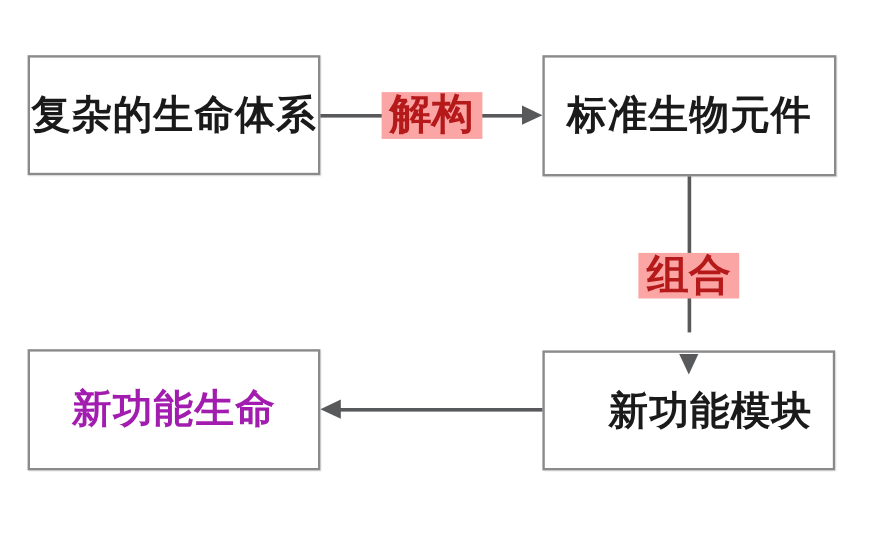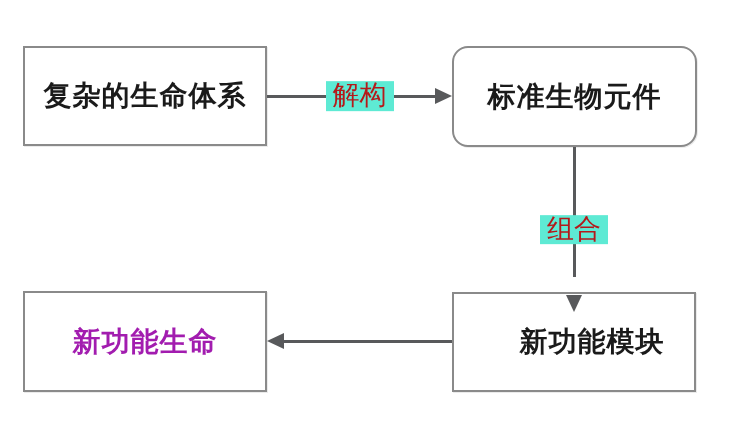--- a/index.html
+++ b/index.html
@@ -26,7 +26,7 @@
     box-shadow: 1px 1px 0 rgba(0,0,0,0.08);
   }
   .box-label {
-    font-size: 28px;
+    font-size: 33px;
     font-weight: bold;
     color: #1a1a1a;
     letter-spacing: 1px;

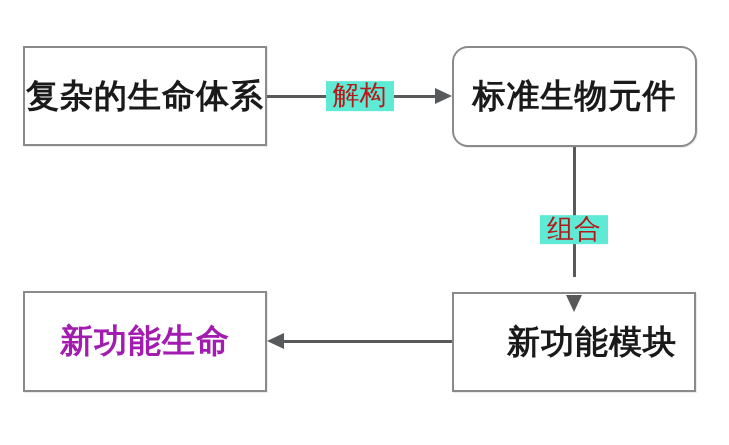--- a/index.html
+++ b/index.html
@@ -87,10 +87,10 @@
     left: 50%;
     top: 50%;
     transform: translate(-50%, -50%);
-    font-size: 27px;
-    font-weight: normal;
+    font-size: 35px;
+    font-weight: bold;
     color: #b5191a;
-    background: #5eead4;
+    background: #fca5a5;
     padding: 0 7px;
     white-space: nowrap;
     line-height: 1.1;

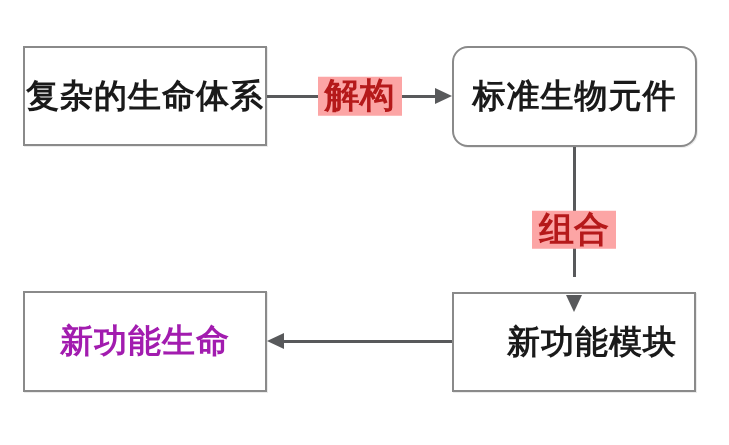--- a/index.html
+++ b/index.html
@@ -37,7 +37,7 @@
     color: #a21caf;
   }
   #box-a { left: 23px;  top: 46px;  width: 244px; height: 100px; }
-  #box-b { left: 452px; top: 46px;  width: 245px; height: 101px; border-radius: 16px; }
+  #box-b { left: 452px; top: 46px;  width: 245px; height: 101px; }
   #box-c { left: 452px; top: 292px; width: 244px; height: 100px; padding-left: 36px; }
   #box-d { left: 23px;  top: 291px; width: 244px; height: 101px; }
 

